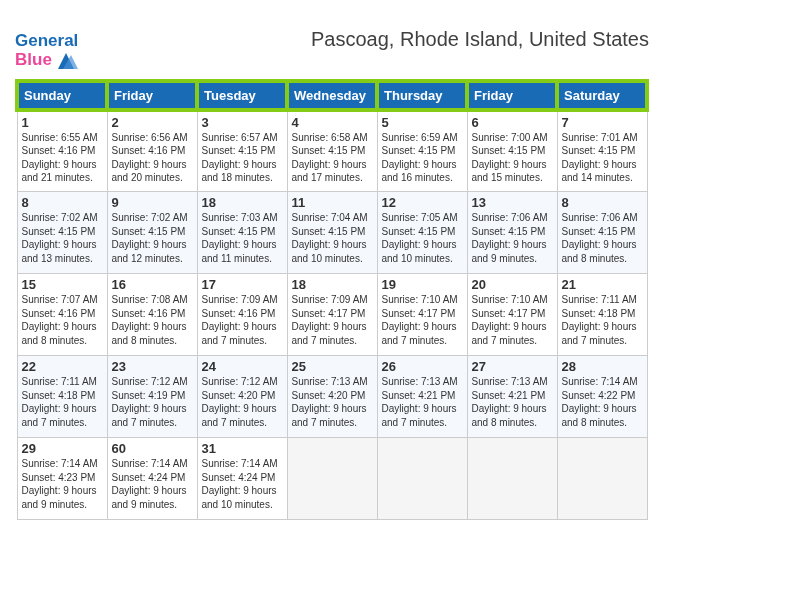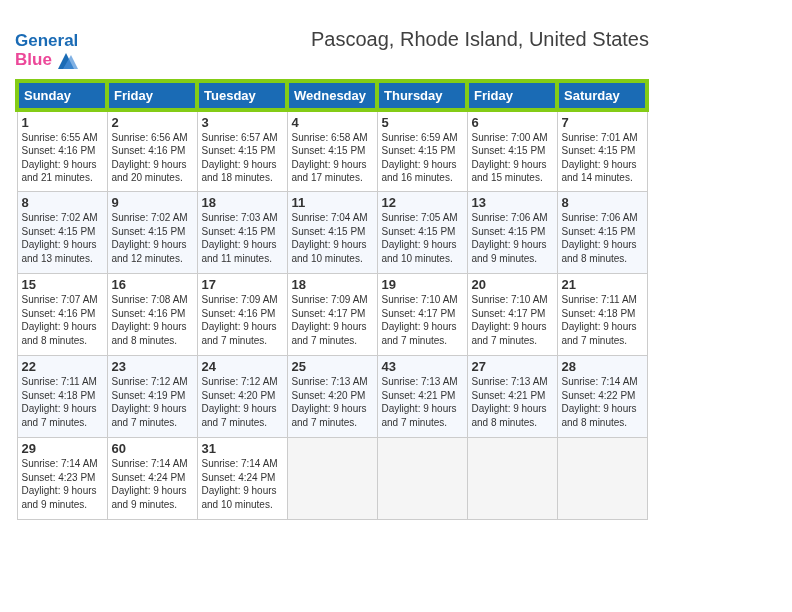--- a/index.html
+++ b/index.html
@@ -236,7 +236,7 @@
           <span class="day-info">Sunrise: 7:13 AM<br>Sunset: 4:20 PM<br>Daylight: 9 hours<br>and 7 minutes.</span>
         </td>
         <td>
-          <span class="day-num">43</span>
+          <span class="day-num">26</span>
           <span class="day-info">Sunrise: 7:13 AM<br>Sunset: 4:21 PM<br>Daylight: 9 hours<br>and 7 minutes.</span>
         </td>
         <td>

